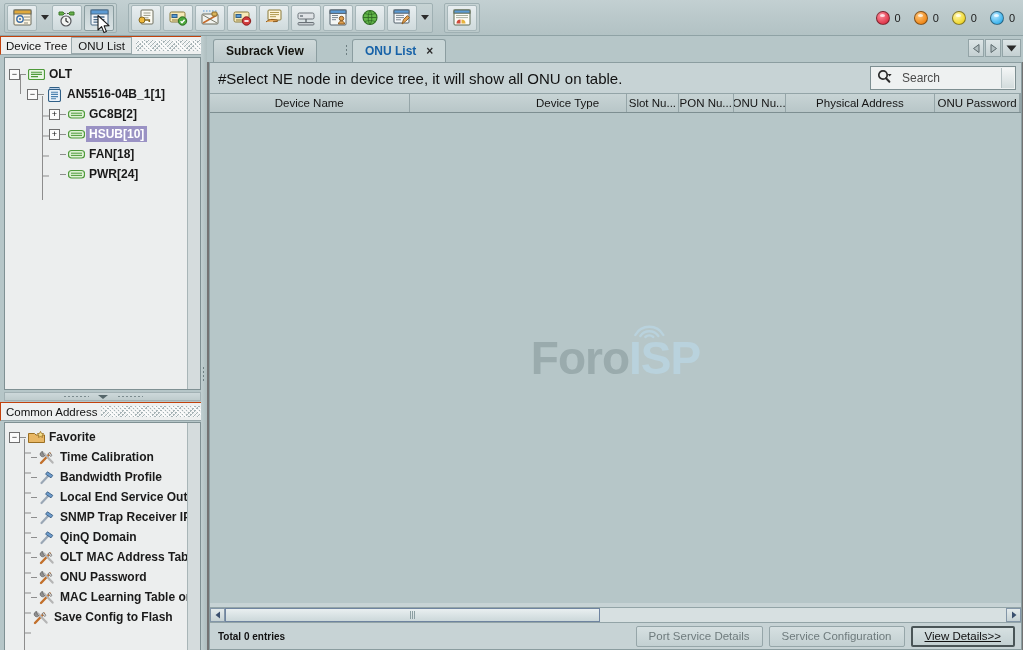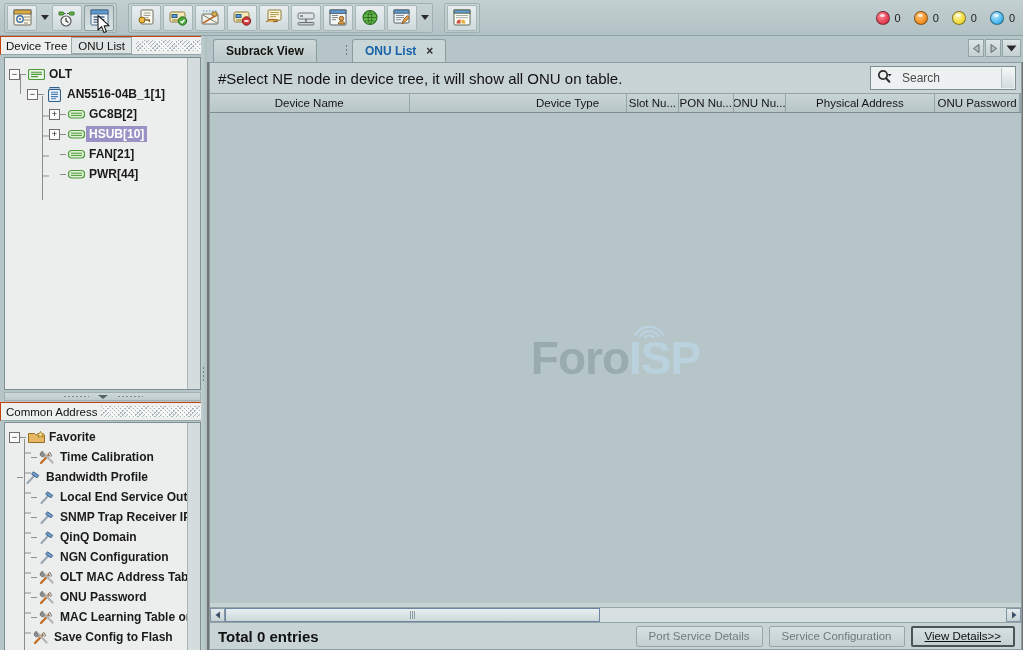--- a/index.html
+++ b/index.html
@@ -471,7 +471,7 @@
               <path d="M3 4.2h11M3 6.4h11" stroke="#4e9a3a" stroke-width="1"></path>
             </svg>
           </span>
-          <span class="tlabel">FAN[21]</span>
+          <span class="tlabel">FAN[18]</span>
         </div>
 
         <div class="trow" style="padding-left:44px;">

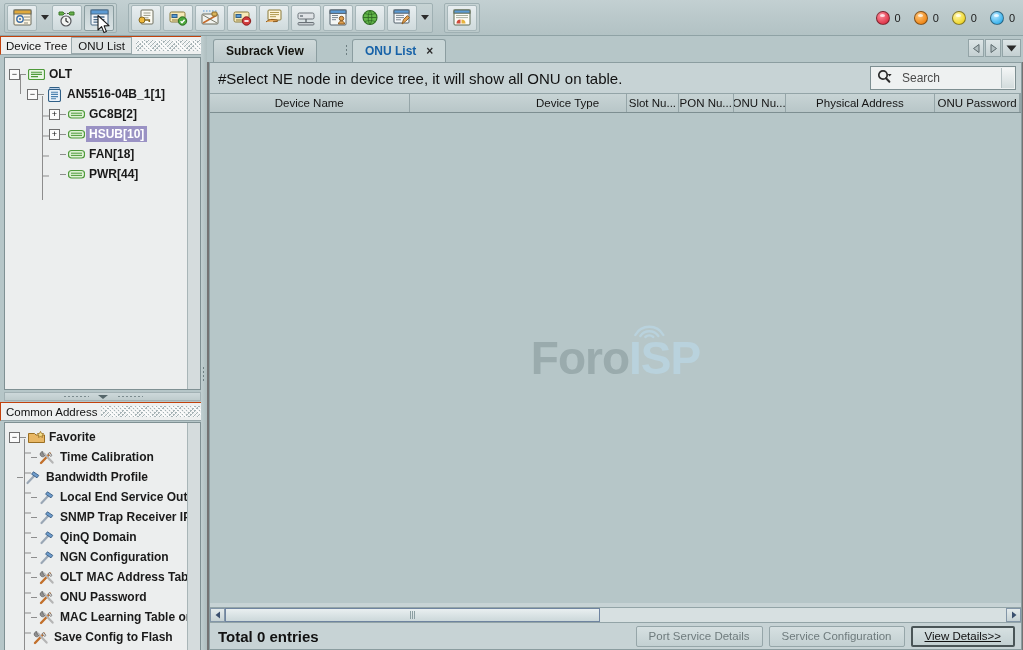--- a/index.html
+++ b/index.html
@@ -483,7 +483,7 @@
               <path d="M3 4.2h11M3 6.4h11" stroke="#4e9a3a" stroke-width="1"></path>
             </svg>
           </span>
-          <span class="tlabel">PWR[44]</span>
+          <span class="tlabel">PWR[24]</span>
         </div>
 
         <svg style="position:absolute;left:0;top:0;pointer-events:none;" width="190" height="200">

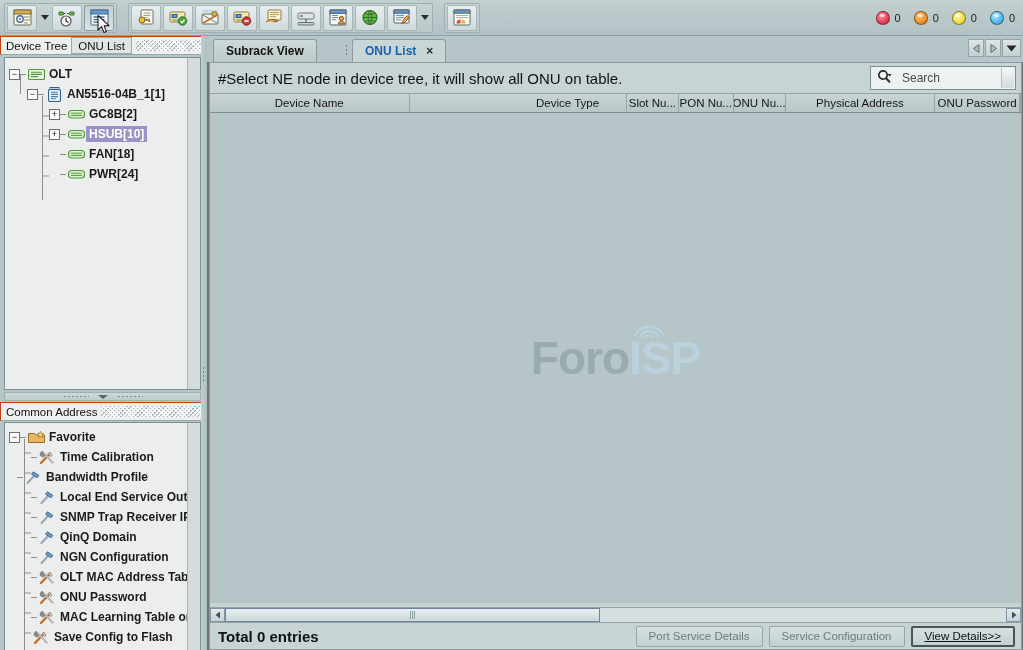--- a/index.html
+++ b/index.html
@@ -534,7 +534,7 @@
         </div>
 
 
-        <div class="trow" style="padding-left:12px;">
+        <div class="trow" style="padding-left:26px;">
           <span class="tdash"></span>
           <span class="ico">
             <svg width="16" height="15" viewBox="0 0 16 15">

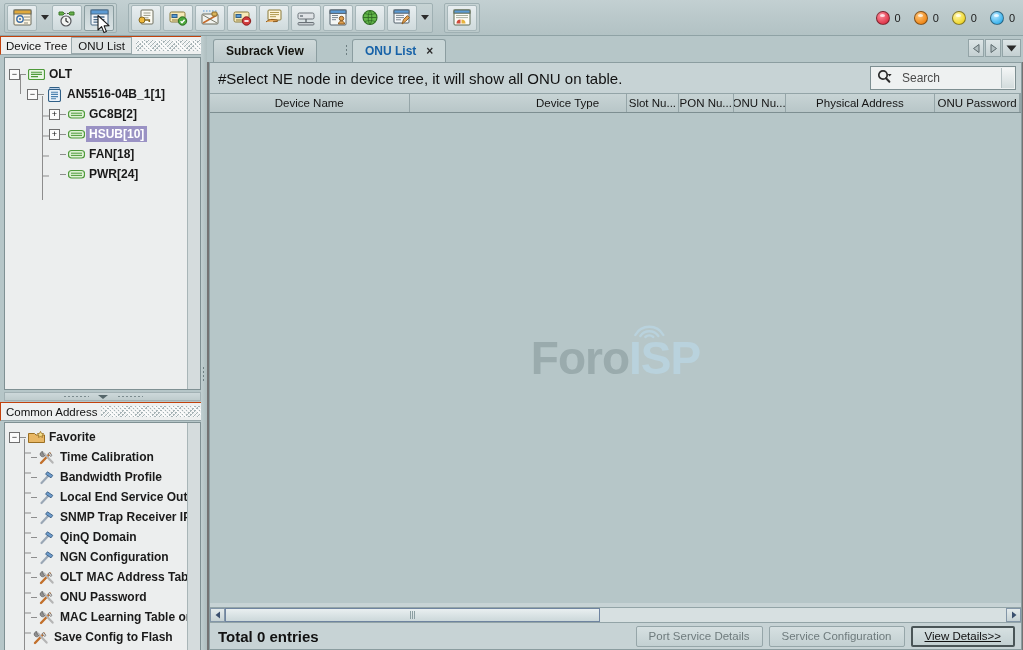--- a/index.html
+++ b/index.html
@@ -578,16 +578,6 @@
           <span class="tlabel">QinQ Domain</span>
         </div>
 
-        <div class="trow" style="padding-left:26px;">
-          <span class="tdash"></span>
-          <span class="ico">
-            <svg width="16" height="15" viewBox="0 0 16 15">
-              <path d="M2.5 13 L10 5" stroke="#9aa7b5" stroke-width="2.2" stroke-linecap="round"></path>
-              <path d="M8.4 1.8 l5.4 3.6 -1.8 2.4 -5.4-3.6 z" fill="#6e9ccc" stroke="#3a5f86" stroke-width="0.9"></path>
-            </svg>
-          </span>
-          <span class="tlabel">NGN Configuration</span>
-        </div>
 
         <div class="trow" style="padding-left:26px;">
           <span class="tdash"></span>

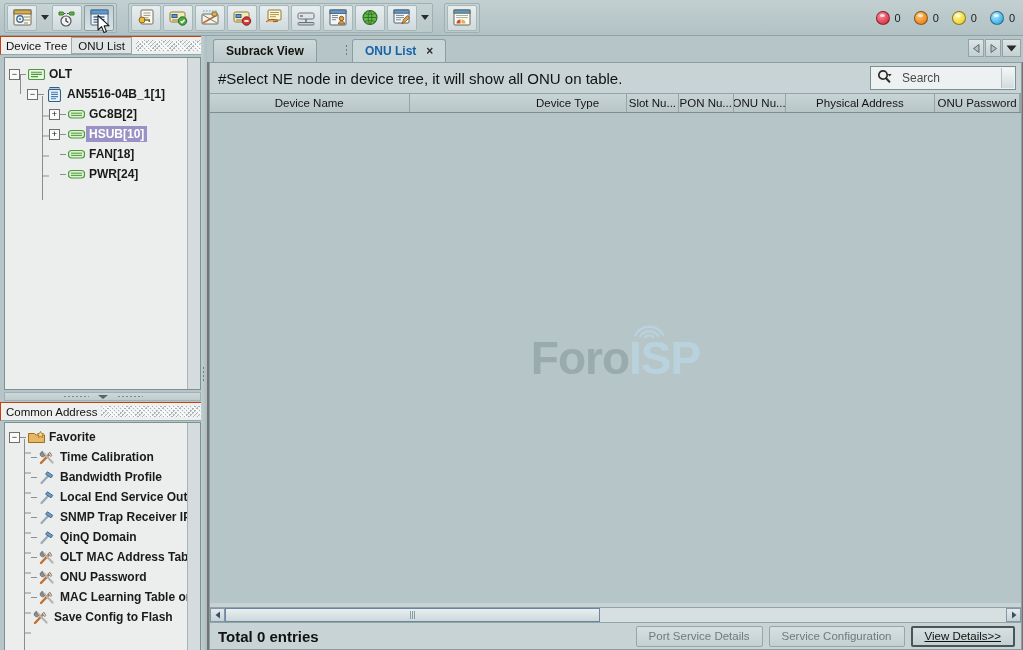--- a/index.html
+++ b/index.html
@@ -231,7 +231,7 @@
     position: absolute; left: 0; right: 0; bottom: 0; height: 26px;
     background: #c7d3d5; display: flex; align-items: center;
   }
-  .total-text { font-size: 15px; font-weight: bold; color: #111; margin-left: 8px; }
+  .total-text { font-size: 10px; font-weight: bold; color: #111; margin-left: 8px; }
   .fbtn {
     height: 21px; margin-right: 6px; padding: 0 12px;
     border: 1px solid #96a6a9; border-radius: 2px;

